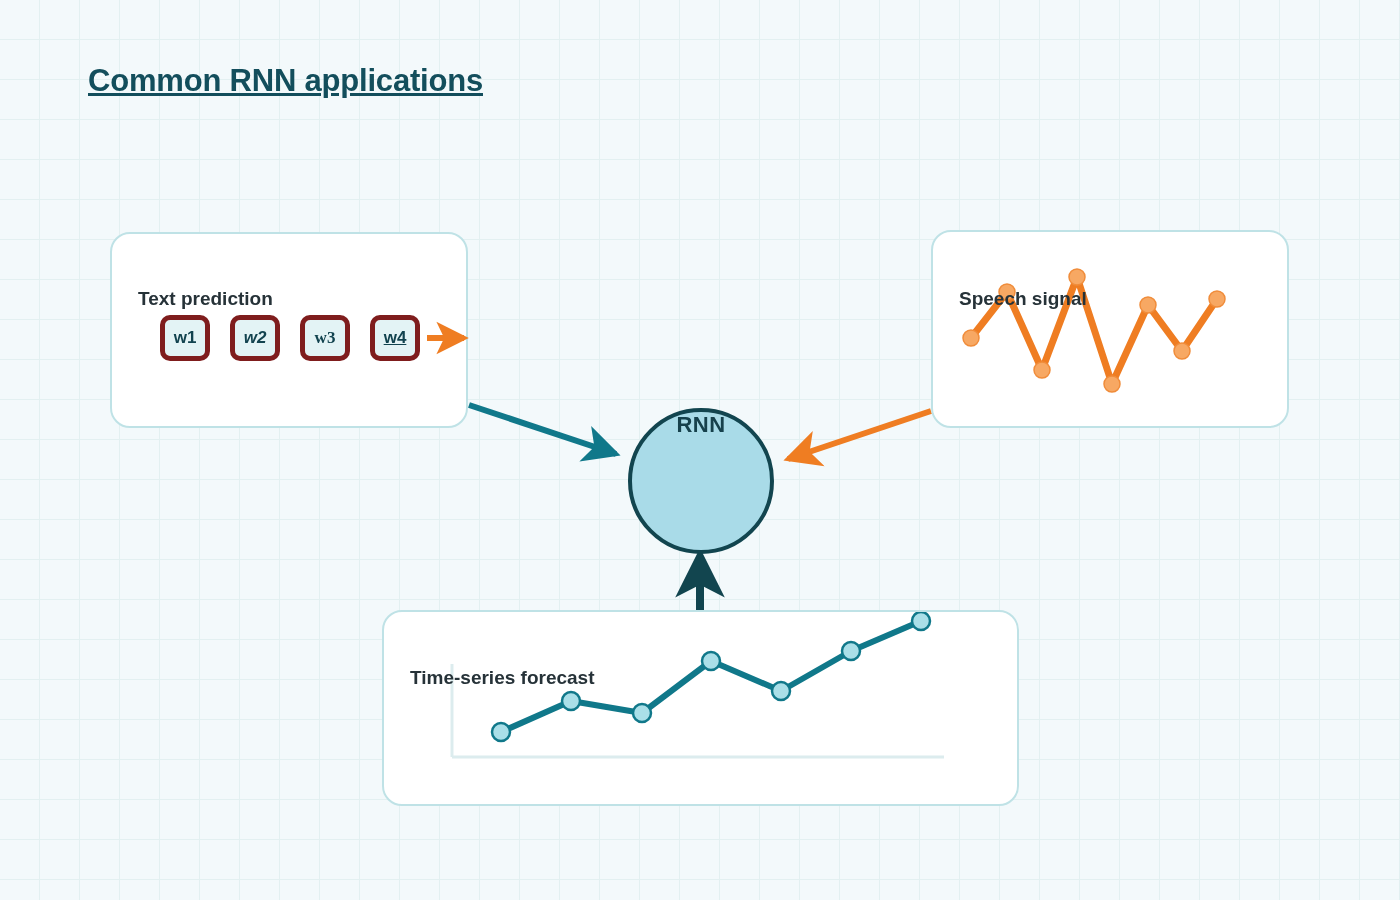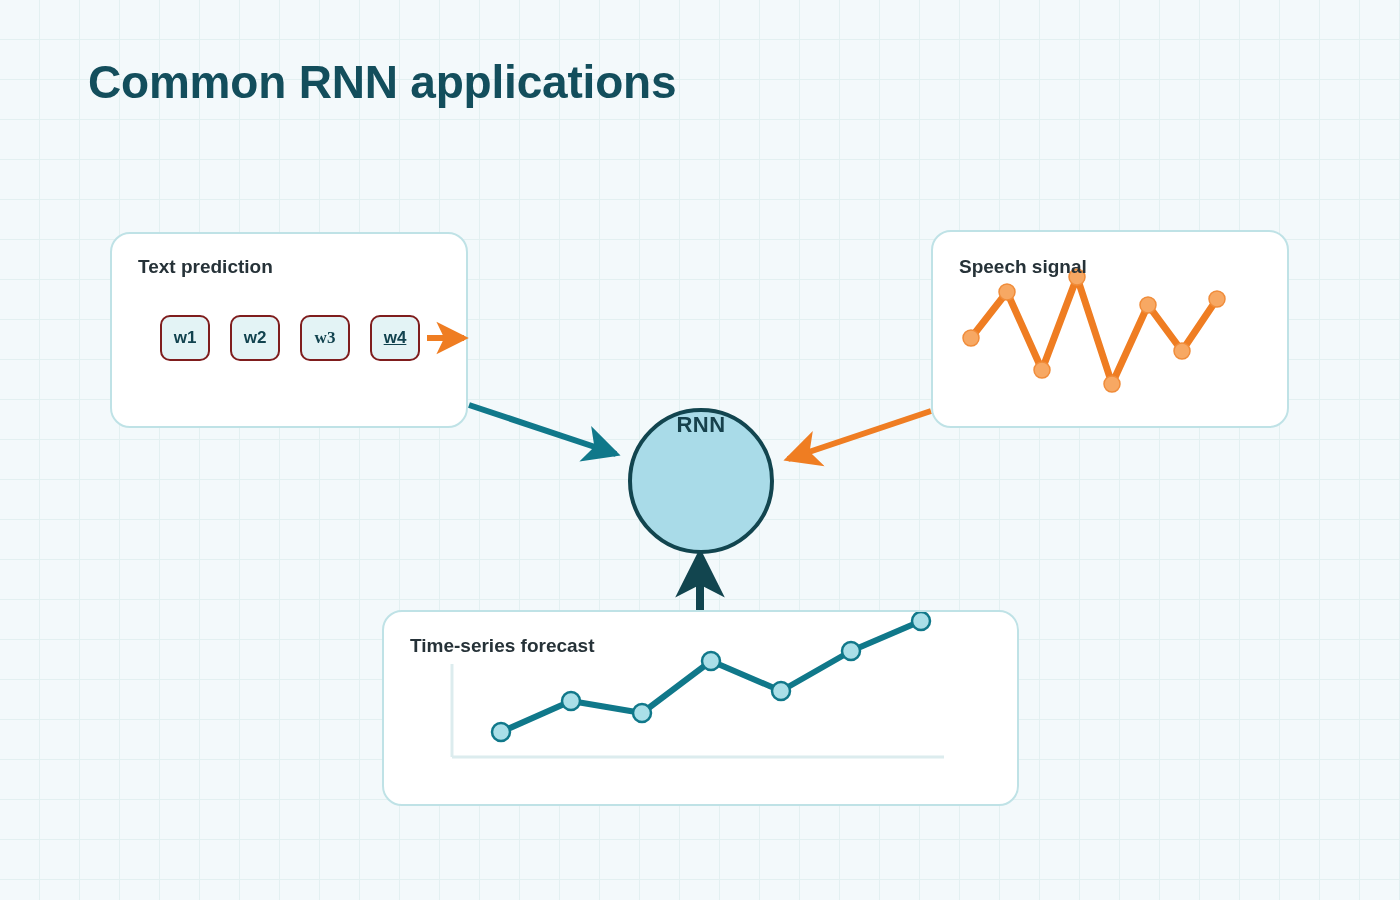--- a/index.html
+++ b/index.html
@@ -29,12 +29,13 @@
   #page-title {
     position: absolute;
     left: 88px;
-    top: 55px;
-    font-size: 46px;
+    top: 63px;
+    font-size: 31px;
     font-weight: bold;
     color: #134e5c;
     letter-spacing: -0.2px;
     white-space: nowrap;
+    text-decoration: underline;
   }
   #page-subtitle {
     position: absolute;

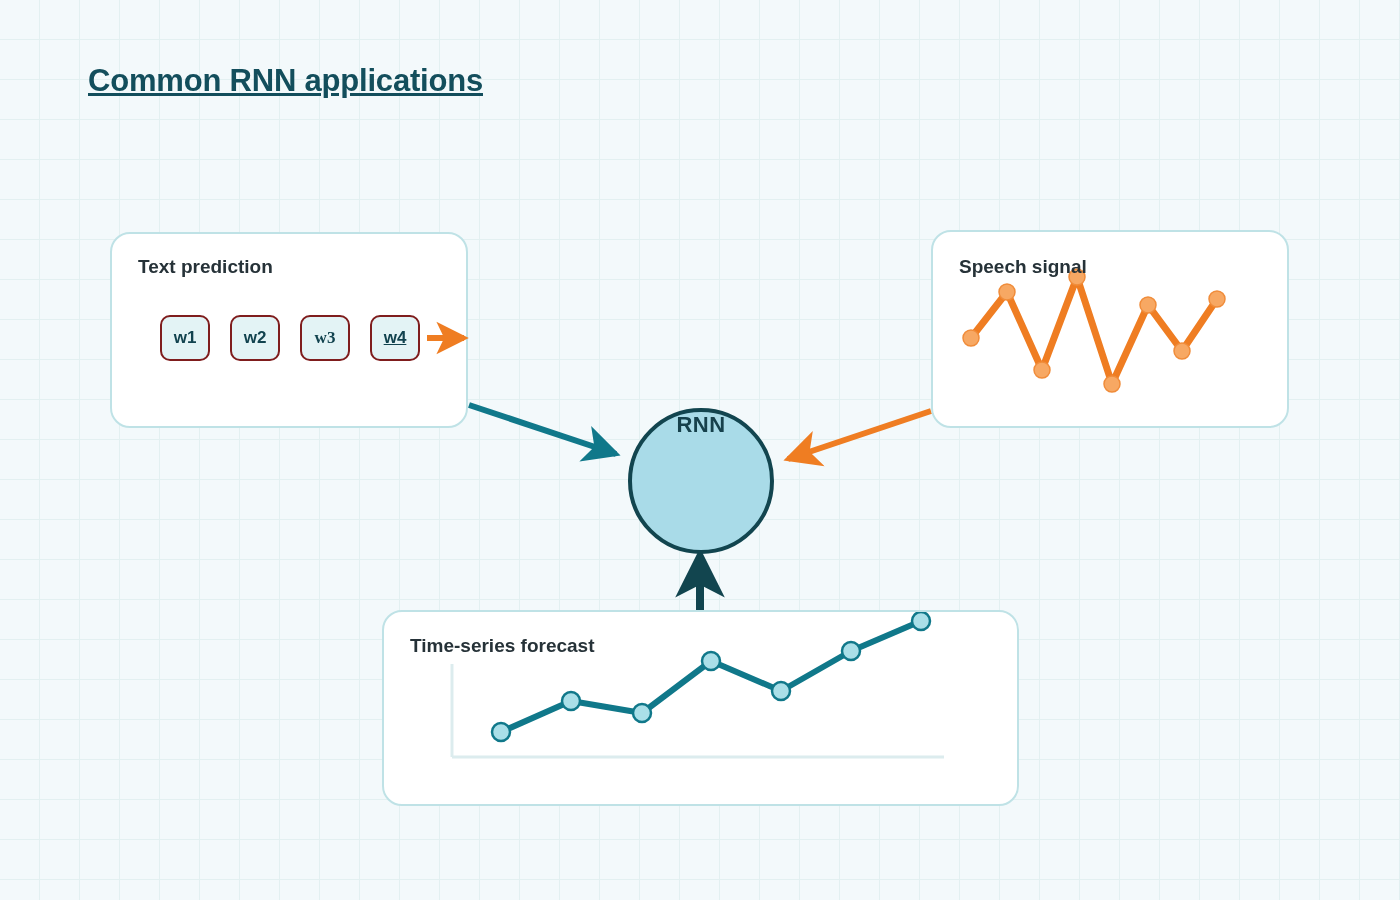--- a/index.html
+++ b/index.html
@@ -60,6 +60,7 @@
     font-weight: bold;
     color: #263238;
     white-space: nowrap;
+    margin-top: 32px;
   }
 
   #card-text-prediction { left: 110px; top: 232px; width: 358px; height: 196px; }

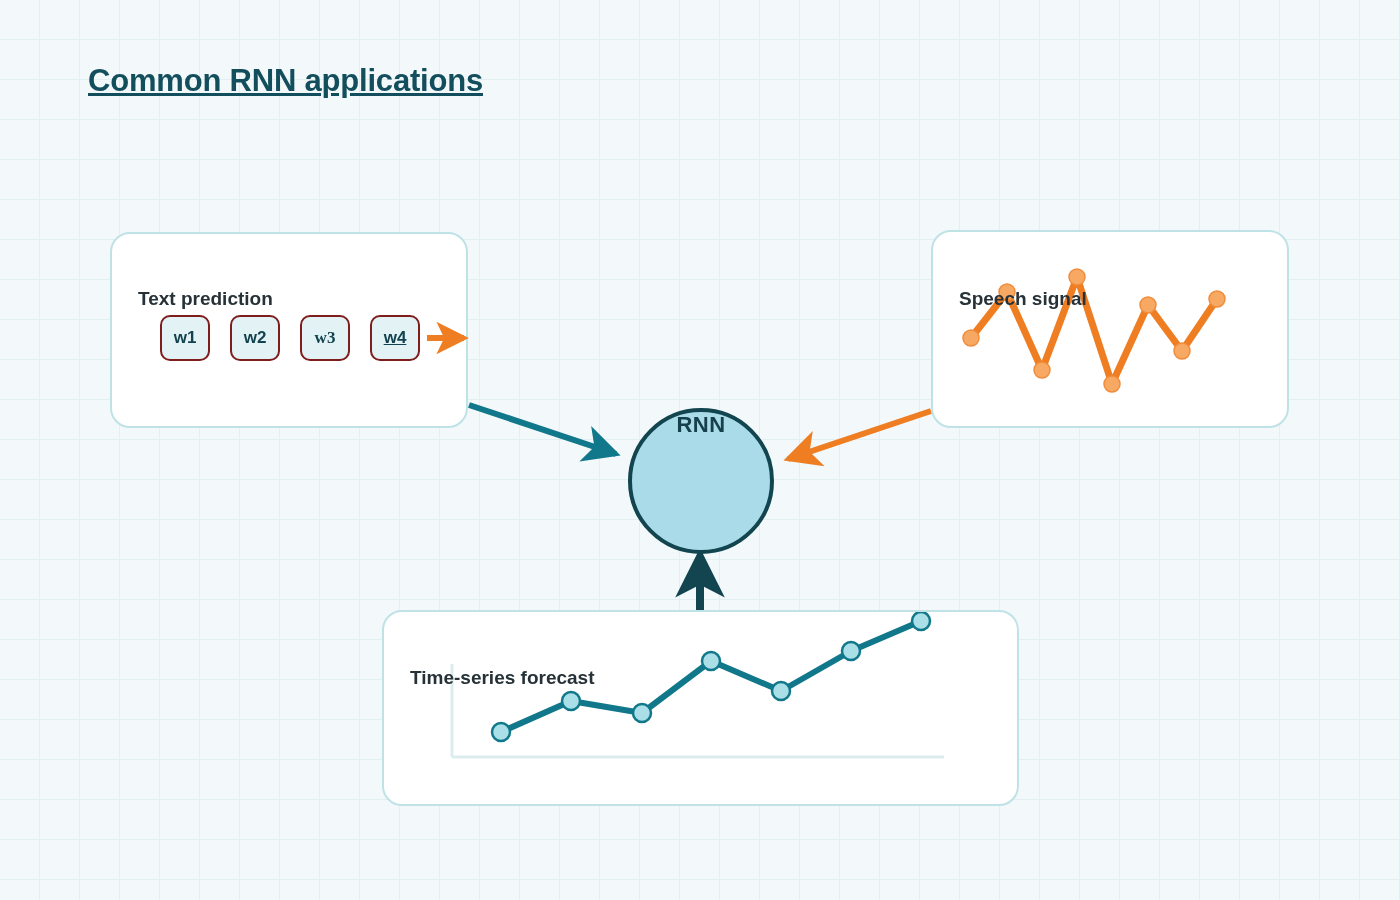--- a/index.html
+++ b/index.html
@@ -73,7 +73,7 @@
     width: 50px;
     height: 46px;
     background: #e3f3f5;
-    border: 2px solid #7f1d1d;
+    border: 5px solid #7f1d1d;
     border-radius: 10px;
     box-sizing: border-box;
     display: flex;

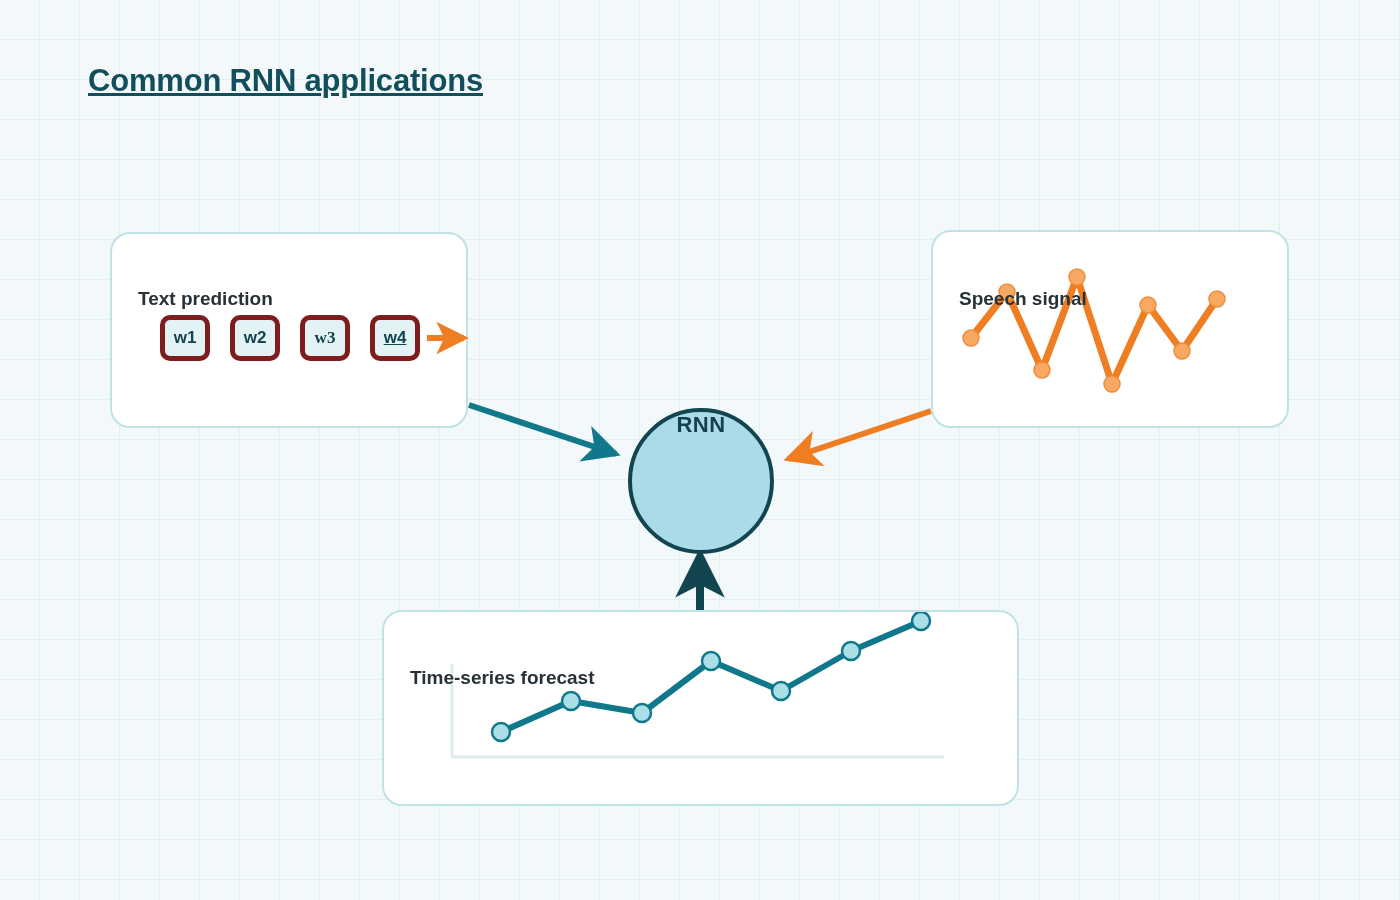--- a/index.html
+++ b/index.html
@@ -146,7 +146,7 @@
     <div class="card-title" style="left:26px; top:22px;">Text prediction</div>
 
     <div class="token" style="left:48px; top:81px;">w1</div>
-    <div class="token" style="left:118px; top:81px;">w2</div>
+    <div class="token" style="left:118px; top:81px;font-style:italic;">w2</div>
     <div class="token" style="left:188px; top:81px;font-family:Liberation Serif, serif;">w3</div>
     <div class="token" style="left:258px; top:81px;text-decoration:underline;">w4</div>
 

